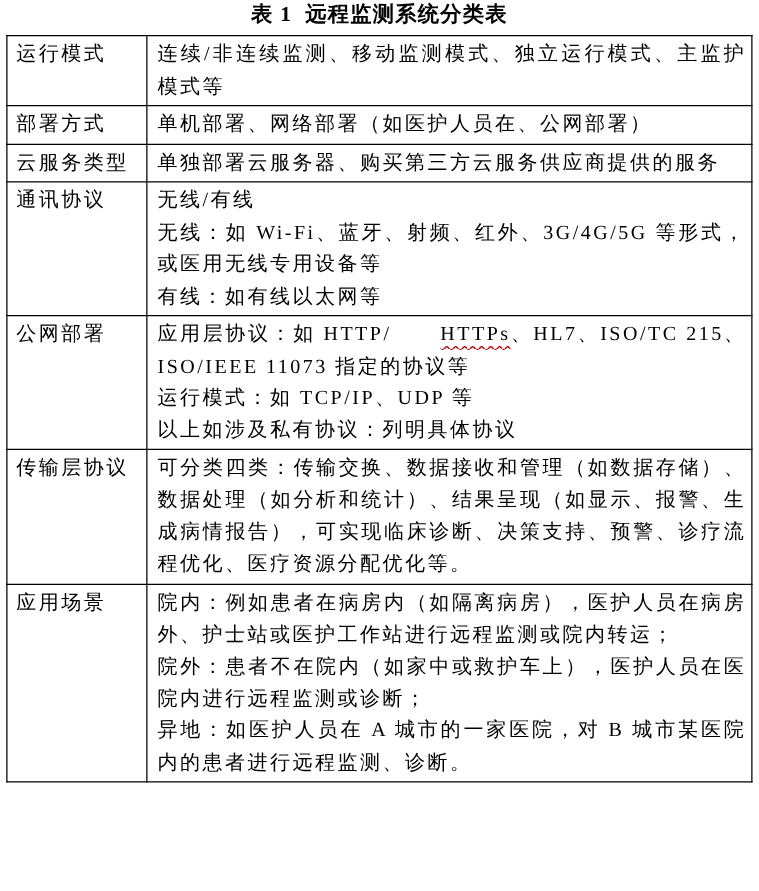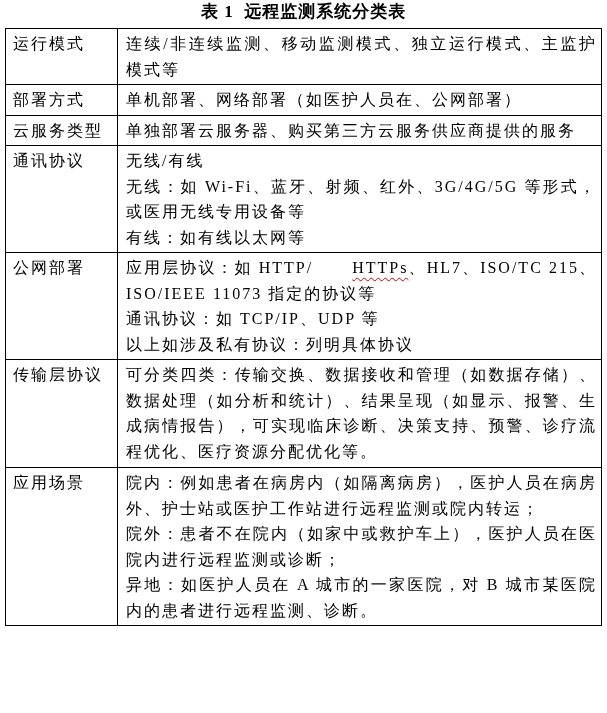--- a/index.html
+++ b/index.html
@@ -113,7 +113,7 @@
         <td class="label-cell">公网部署</td>
         <td class="value-cell">
           <div class="line"><span>应用层协议：如 HTTP/</span><span class="squiggle">HTTPs</span><span>、HL7、ISO/TC 215、ISO/IEEE 11073 指定的协议等</span></div>
-          <div class="line">通讯协议：如 TCP/IP、UDP 等</div>
+          <div class="line">运行模式：如 TCP/IP、UDP 等</div>
           <div class="line">以上如涉及私有协议：列明具体协议</div>
         </td>
       </tr>

